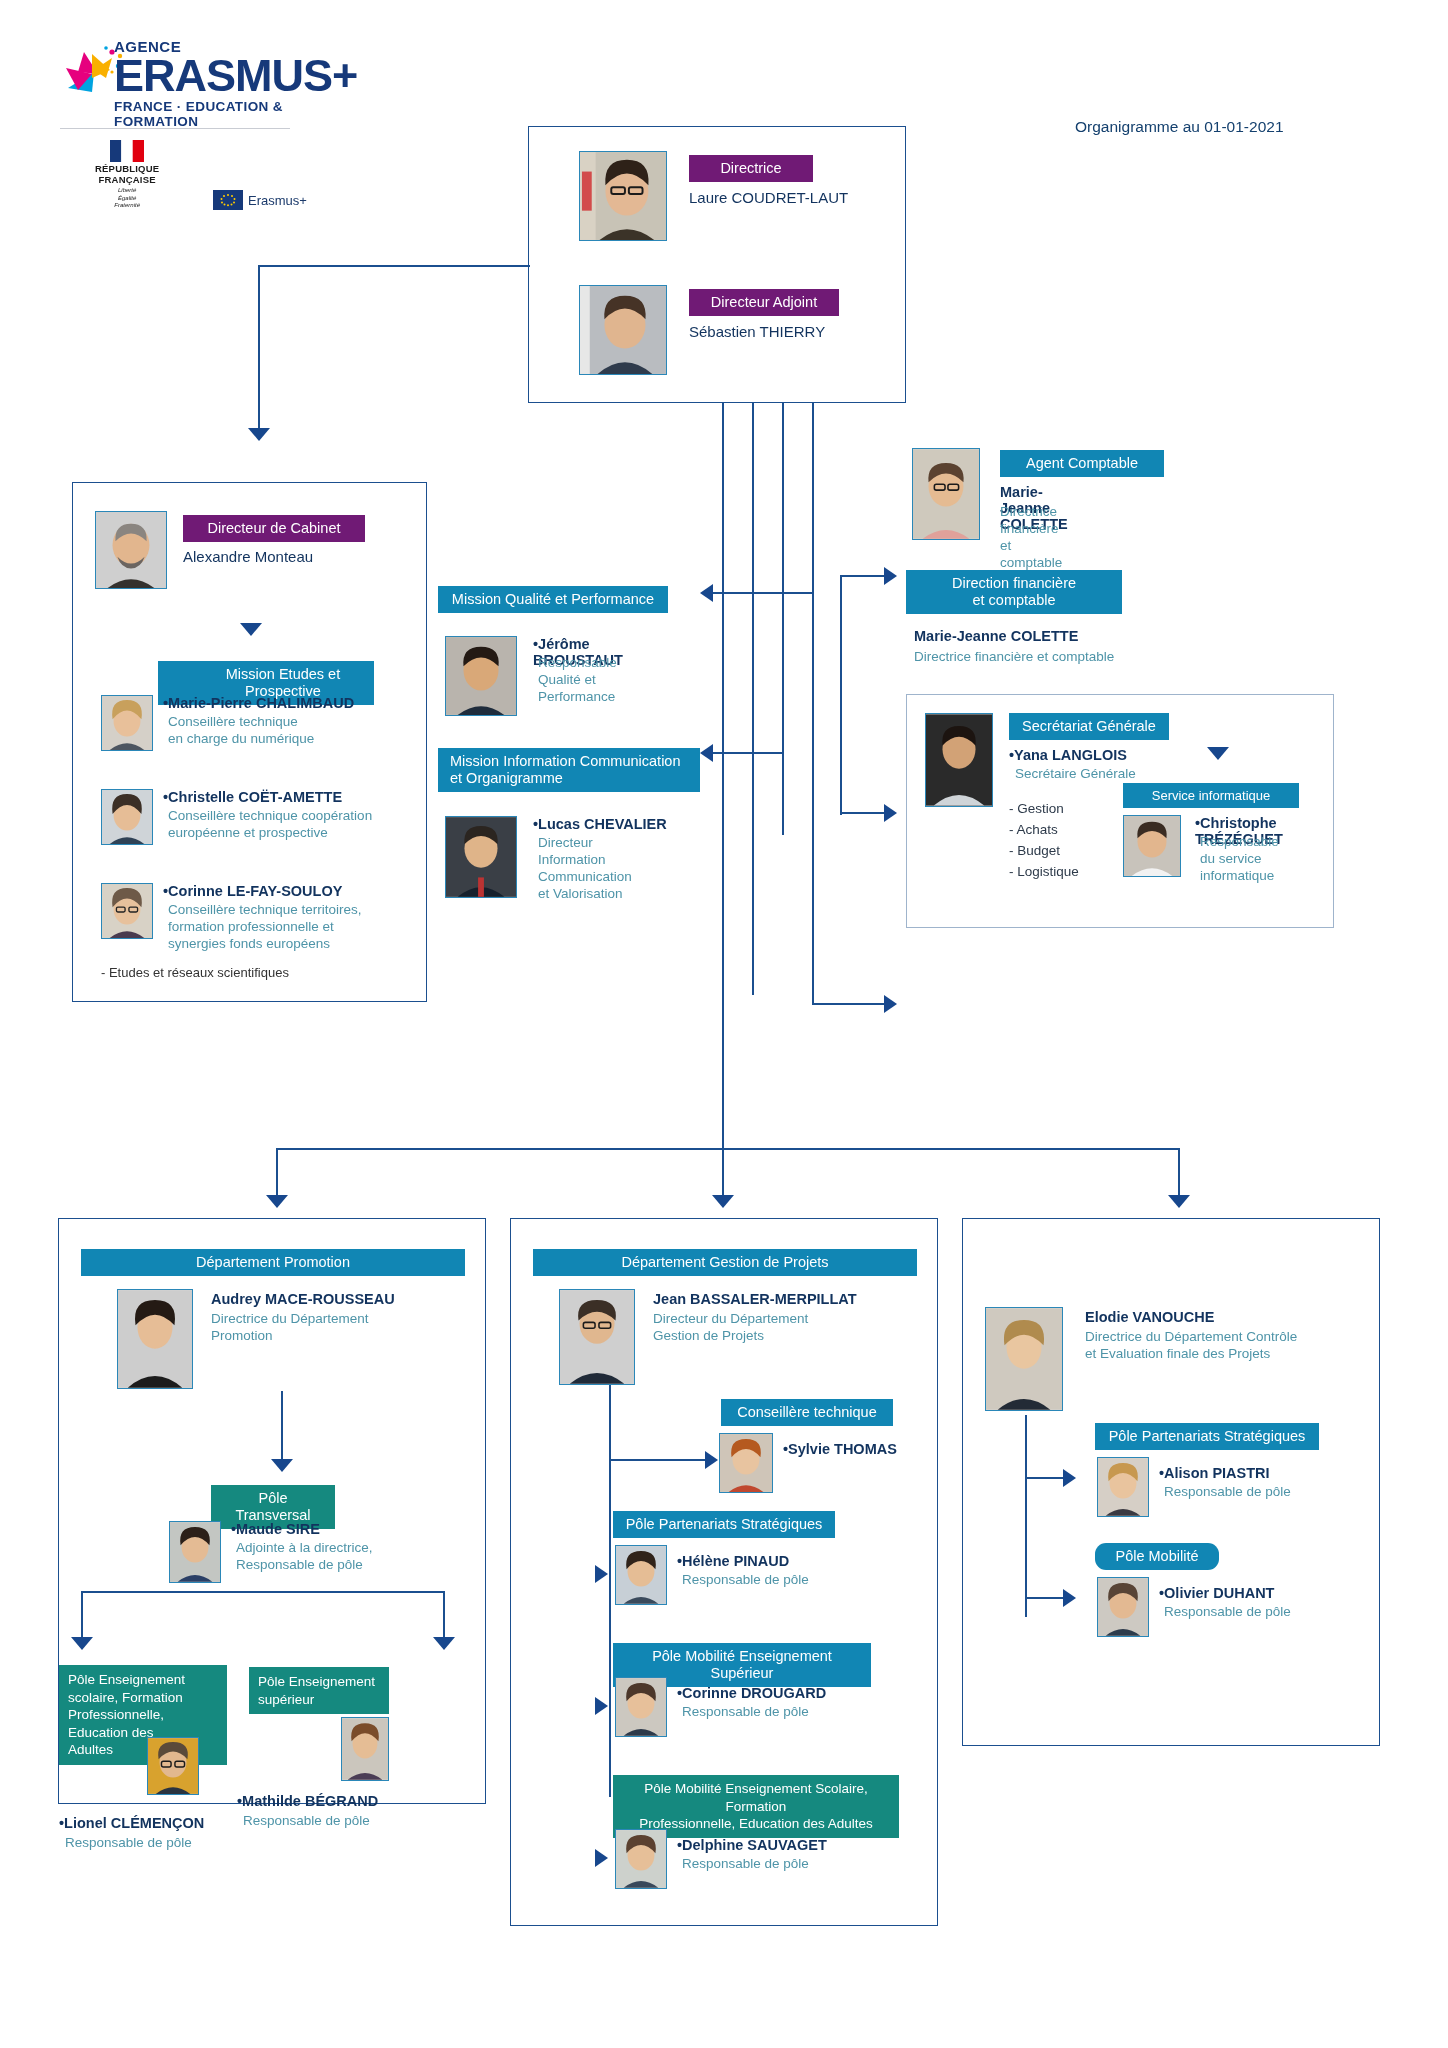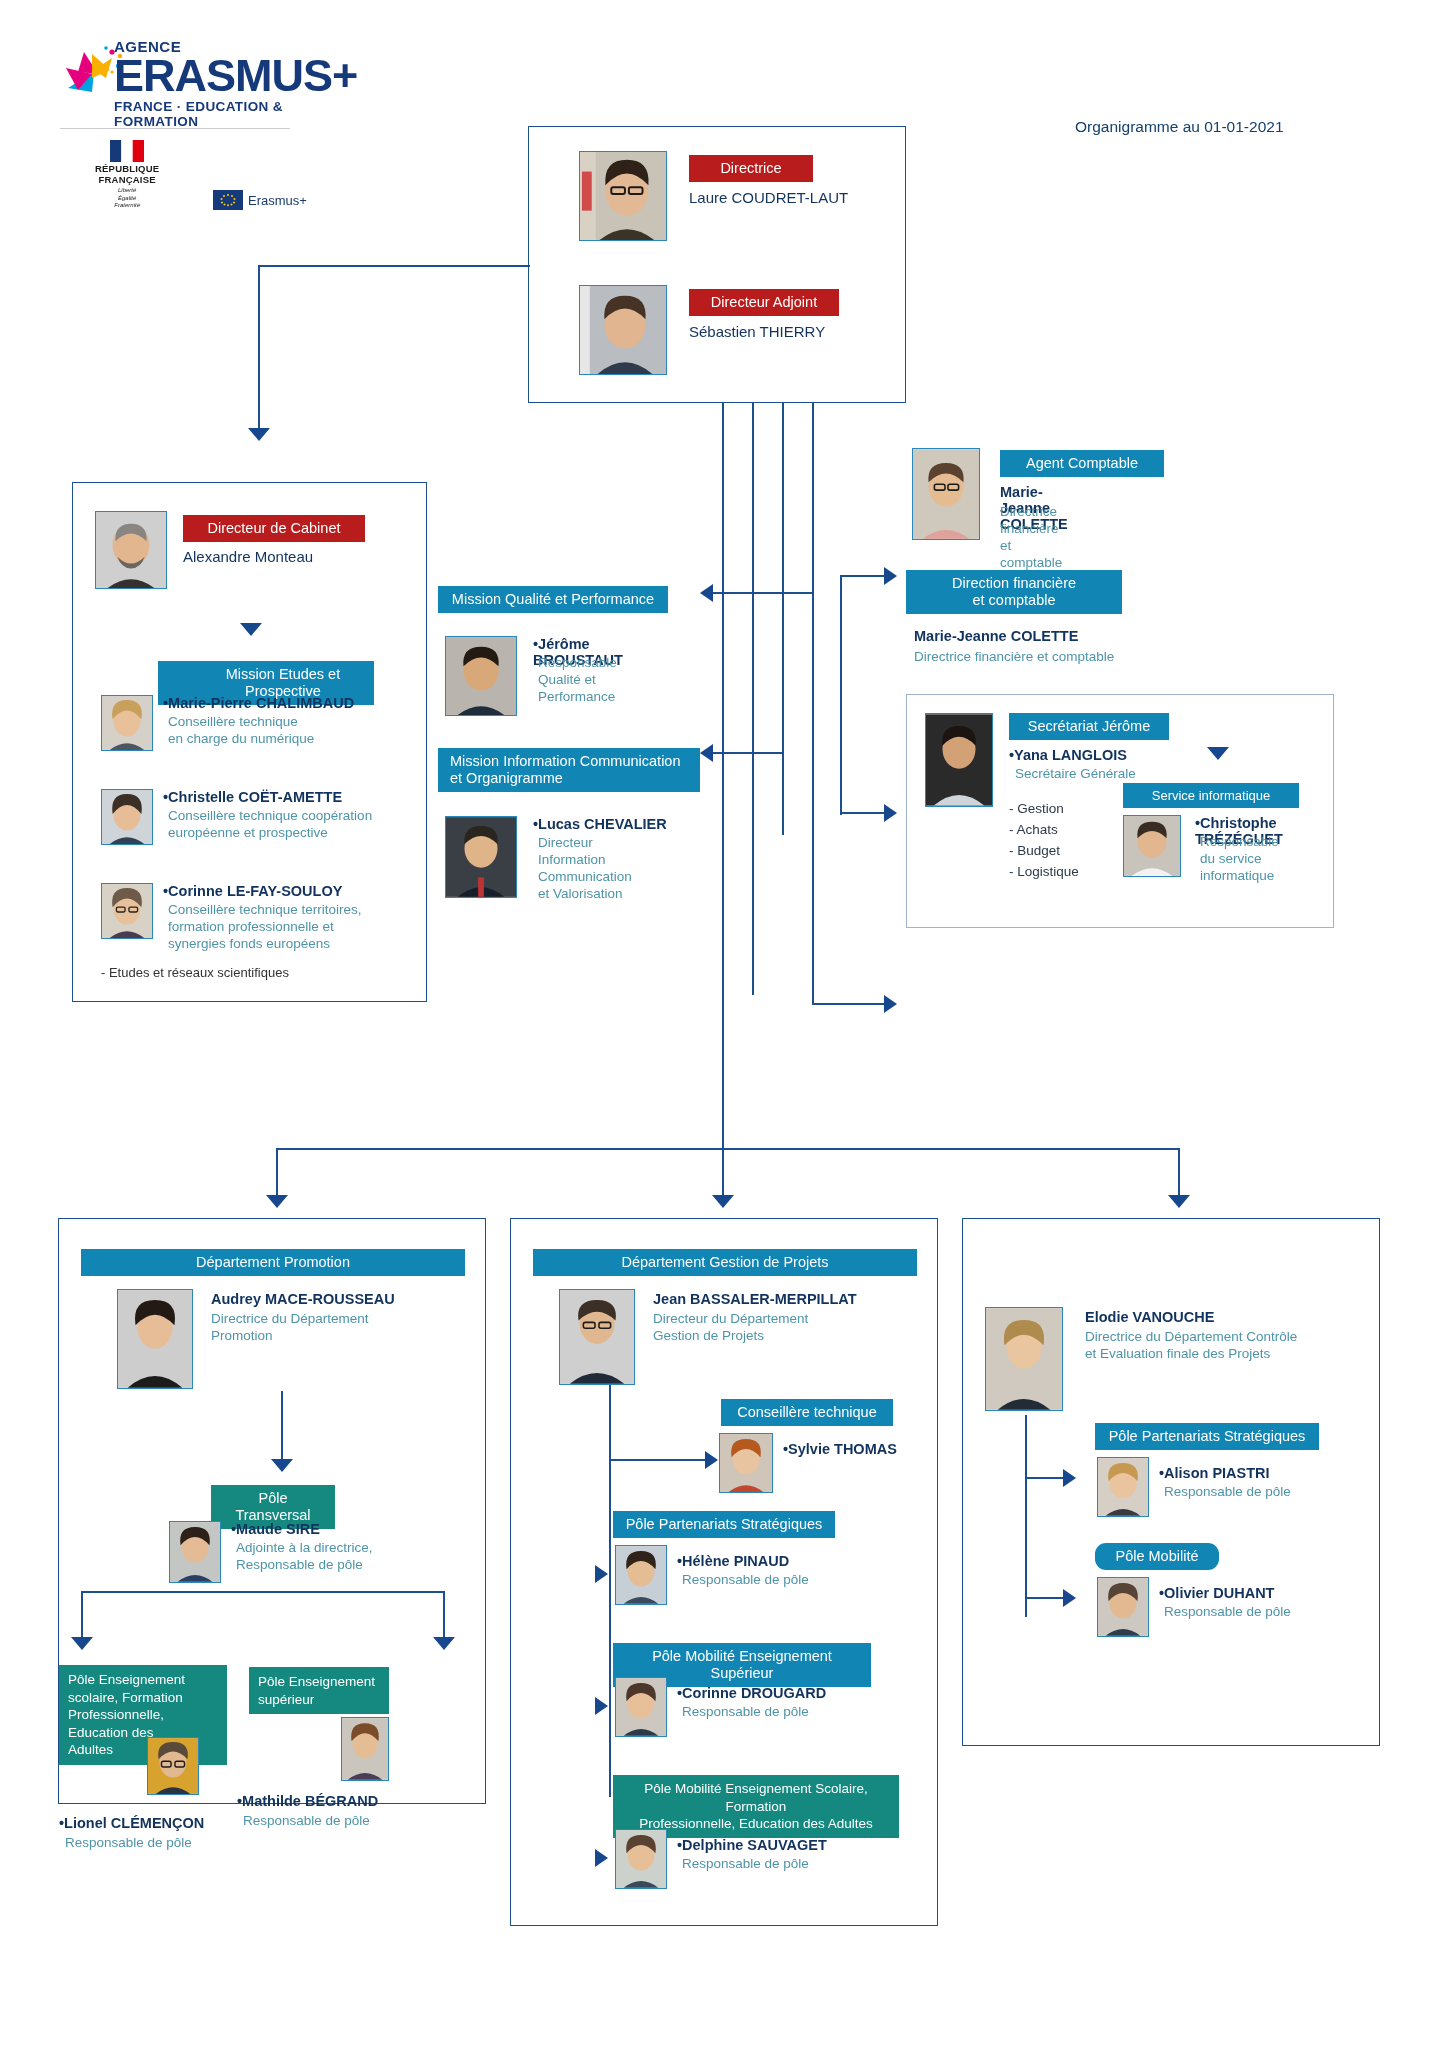--- a/index.html
+++ b/index.html
@@ -35,7 +35,7 @@
   
   .obox{position:absolute;border:1.6px solid #1b4f8f;background:#fff;box-sizing:border-box;}
   .hdr{color:#fff;font-size:14.5px;line-height:1.18;padding:5px 10px;box-sizing:border-box;text-align:center;}
-  .hdr-navy{background:#b91c1c;}
+  .hdr-navy{background:#701a75;}
   .hdr-teal{background:#1186b4;}
   .hdr-green{background:#15897f;}
   .photo{border:1.6px solid #2a87b8;background:#d9d9d9;display:block;box-sizing:border-box;overflow:hidden;}

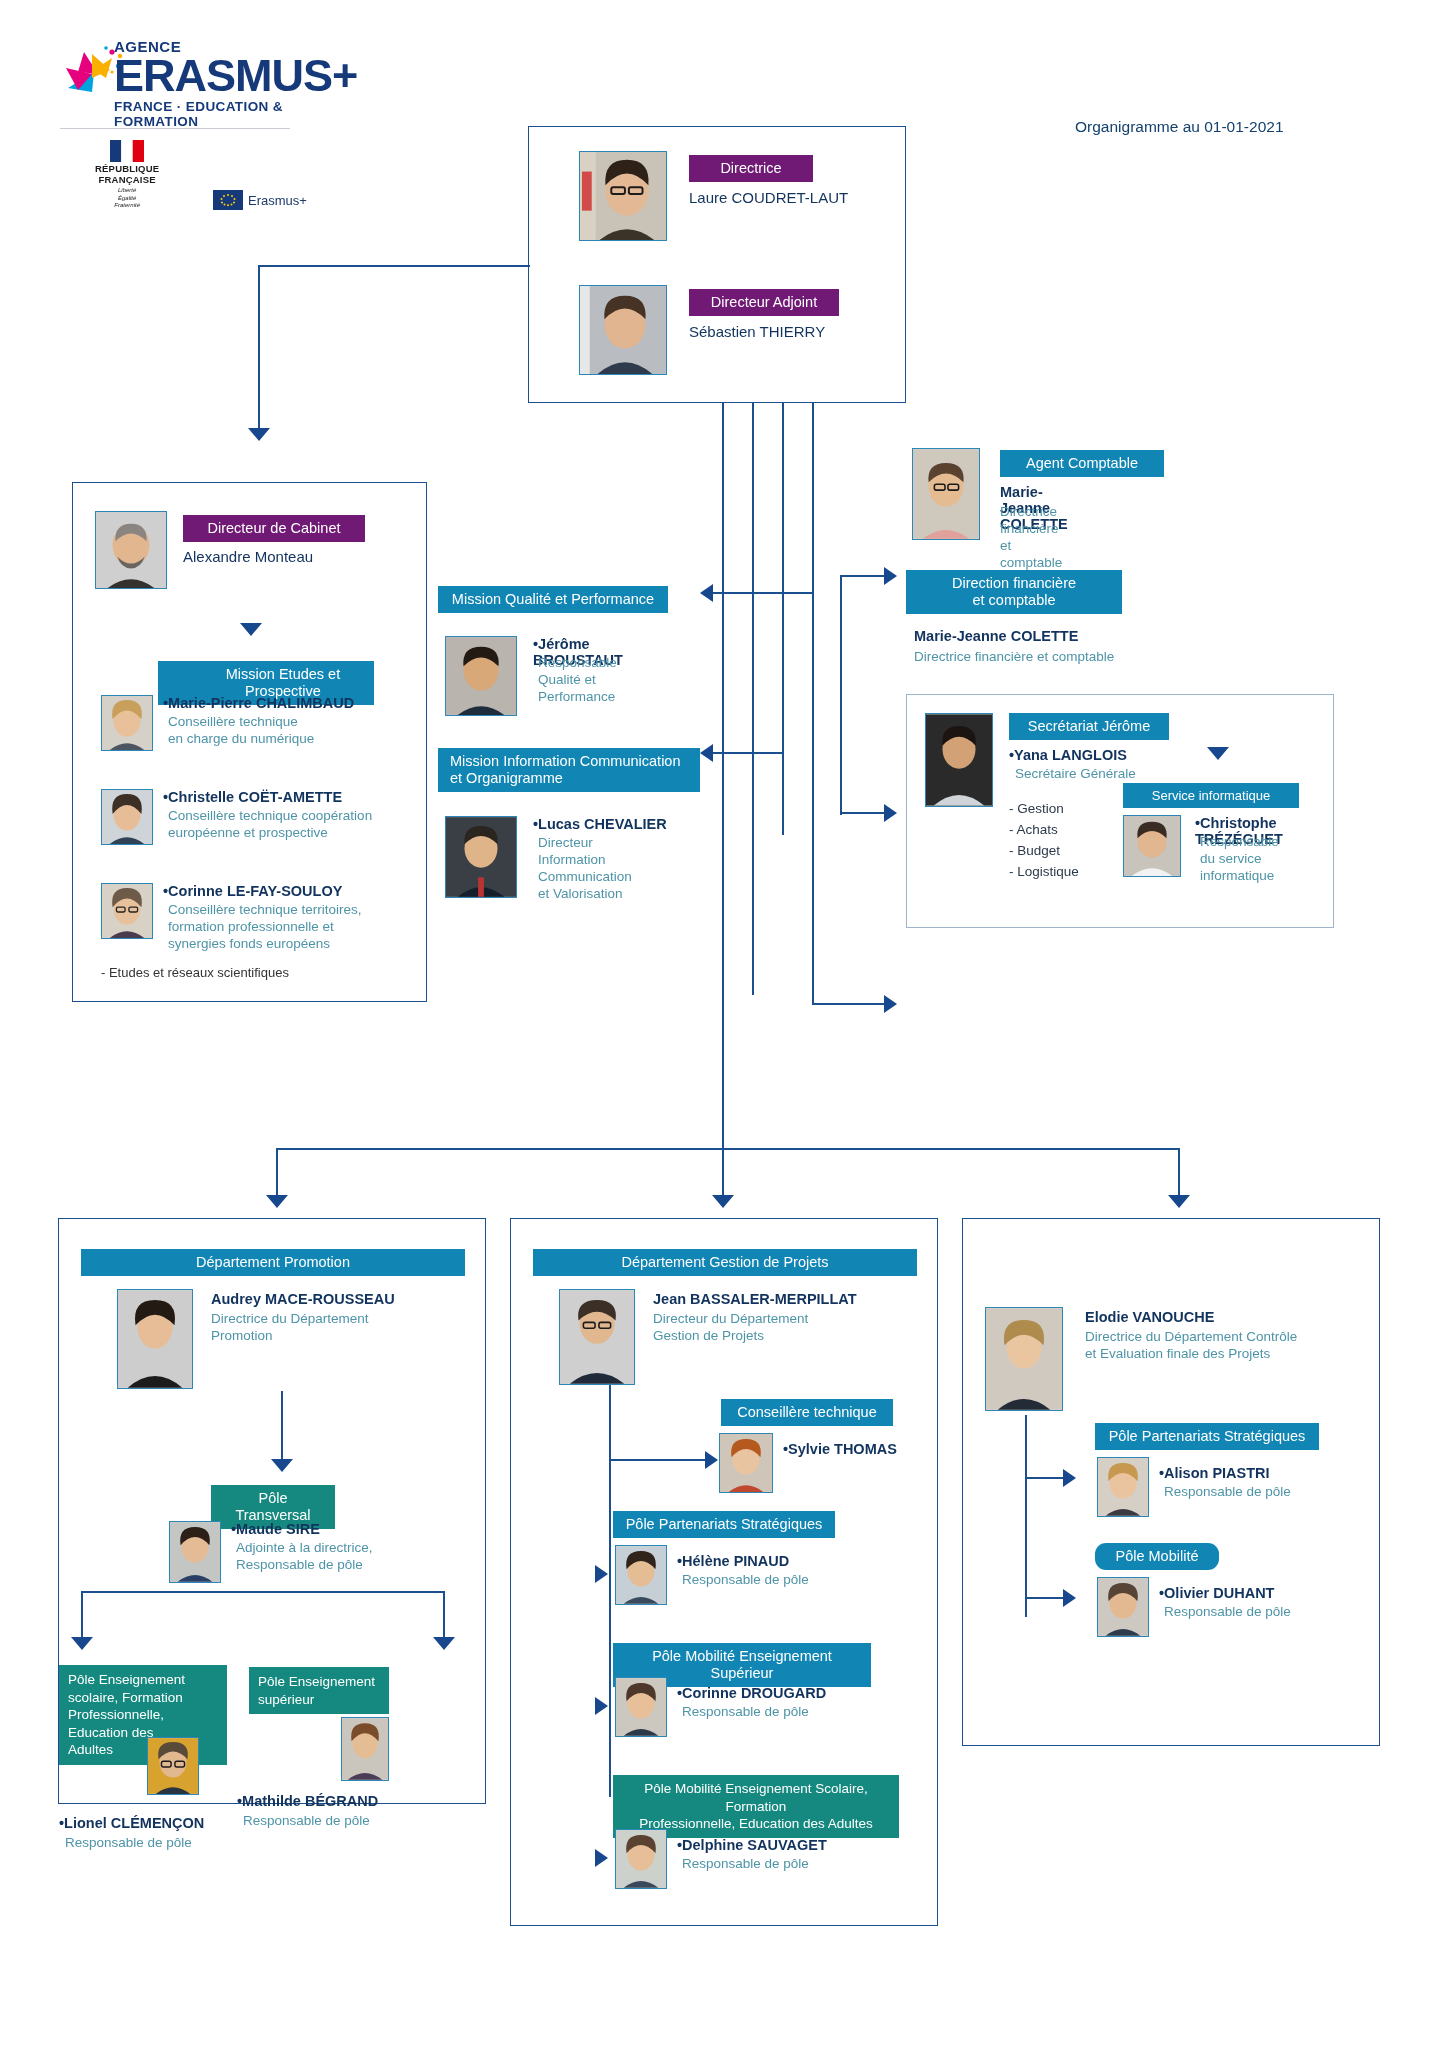--- a/index.html
+++ b/index.html
@@ -305,7 +305,7 @@
           <path d="M8 94 q26 -22 52 0z" fill="#cfd4d8"></path>
         </svg>
     </div>
-    <div class="hdr hdr-teal" style="position:absolute;left:102px;top:18px;width:160px;">Secrétariat Jérôme</div>
+    <div class="hdr hdr-teal" style="position:absolute;left:102px;top:18px;width:160px;">Secrétariat Générale</div>
     <div class="pname" style="position:absolute;left:102px;top:52px;">•Yana LANGLOIS</div>
     <div class="prole" style="position:absolute;left:108px;top:71px;">Secrétaire Générale</div>
 

